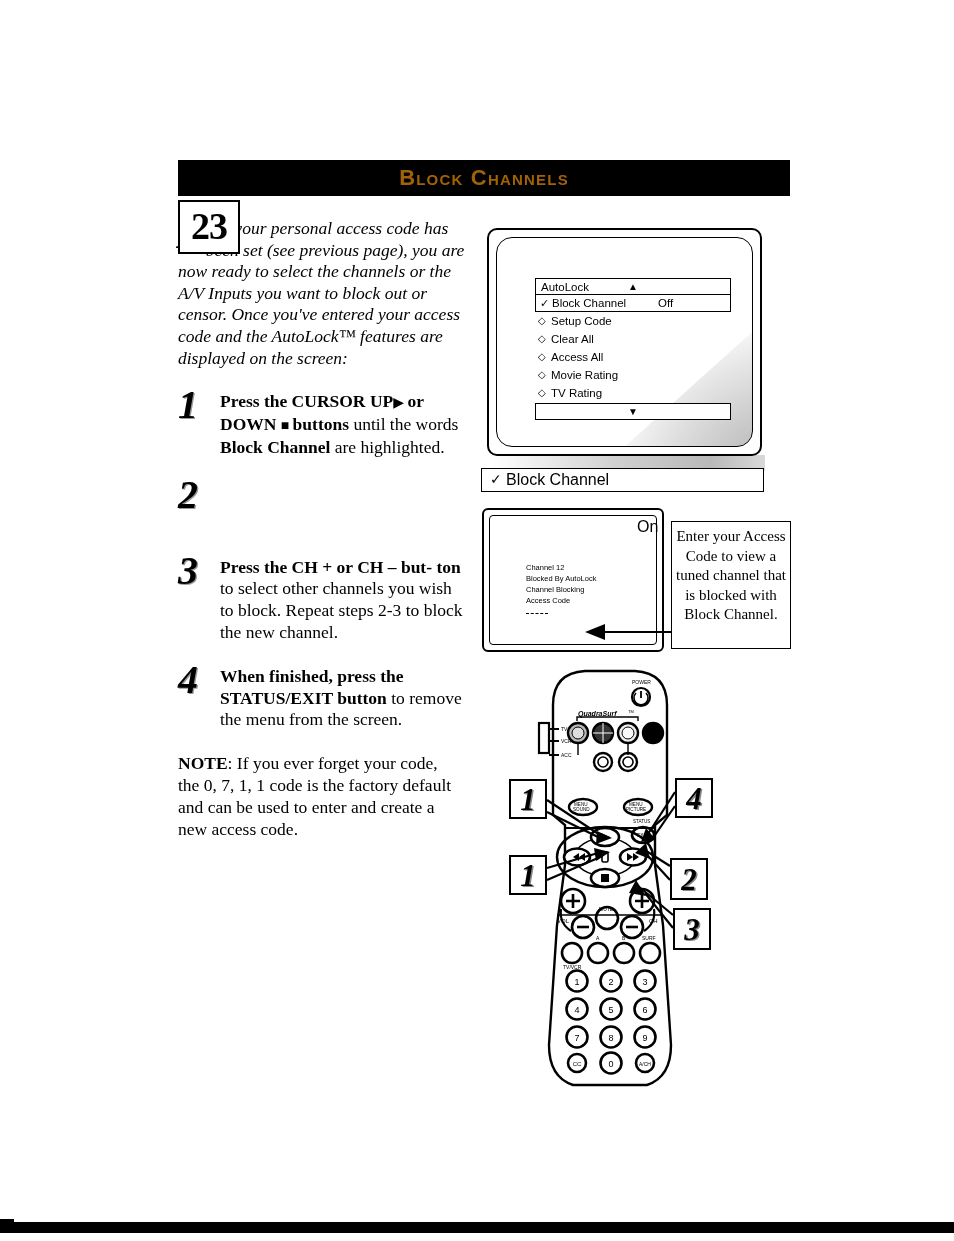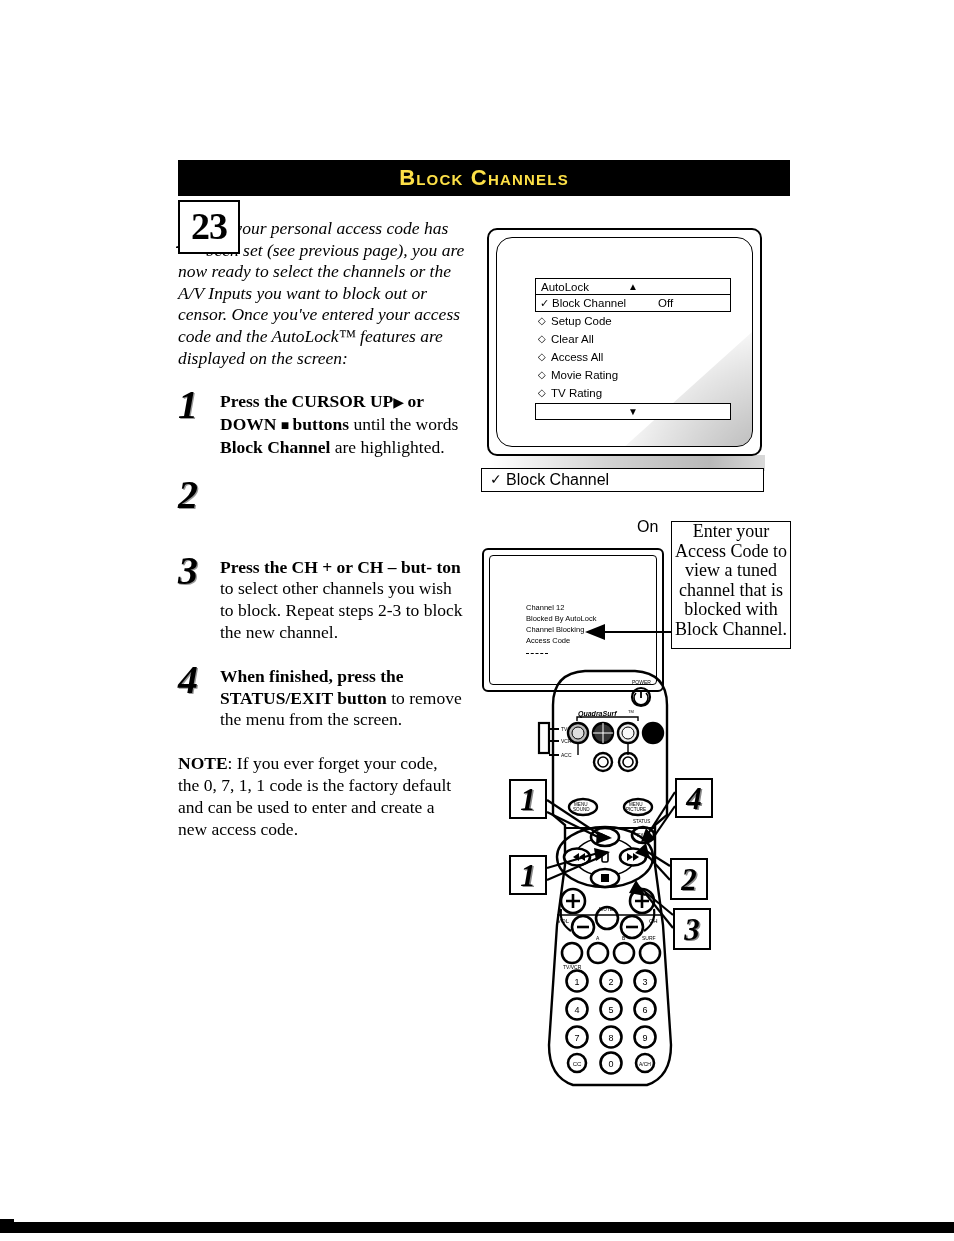--- a/index.html
+++ b/index.html
@@ -32,7 +32,7 @@
     width: 612px; height: 36px;
     line-height: 36px;
     text-align: center;
-    color: #fde047;
+    color: #a16207;
     font-family: "Liberation Sans", sans-serif;
     font-weight: bold;
     font-size: 22px;

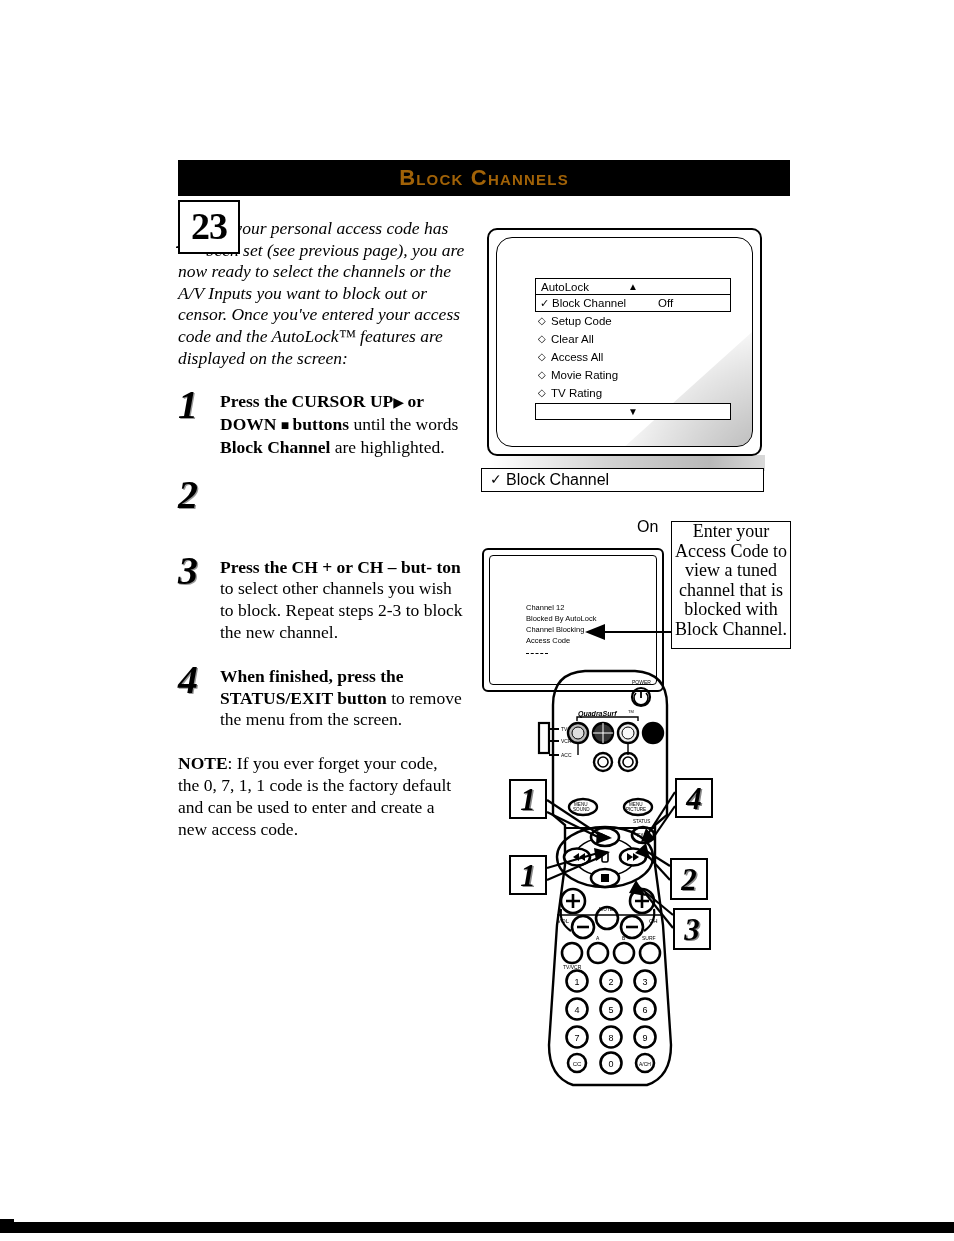--- a/index.html
+++ b/index.html
@@ -297,8 +297,9 @@
     background: #fff;
     box-sizing: border-box;
     text-align: center;
-    font-size: 18px;
+    font-size: 15px;
     line-height: 19.5px;
+    padding-top: 5px;
     z-index: 6;
   }
 

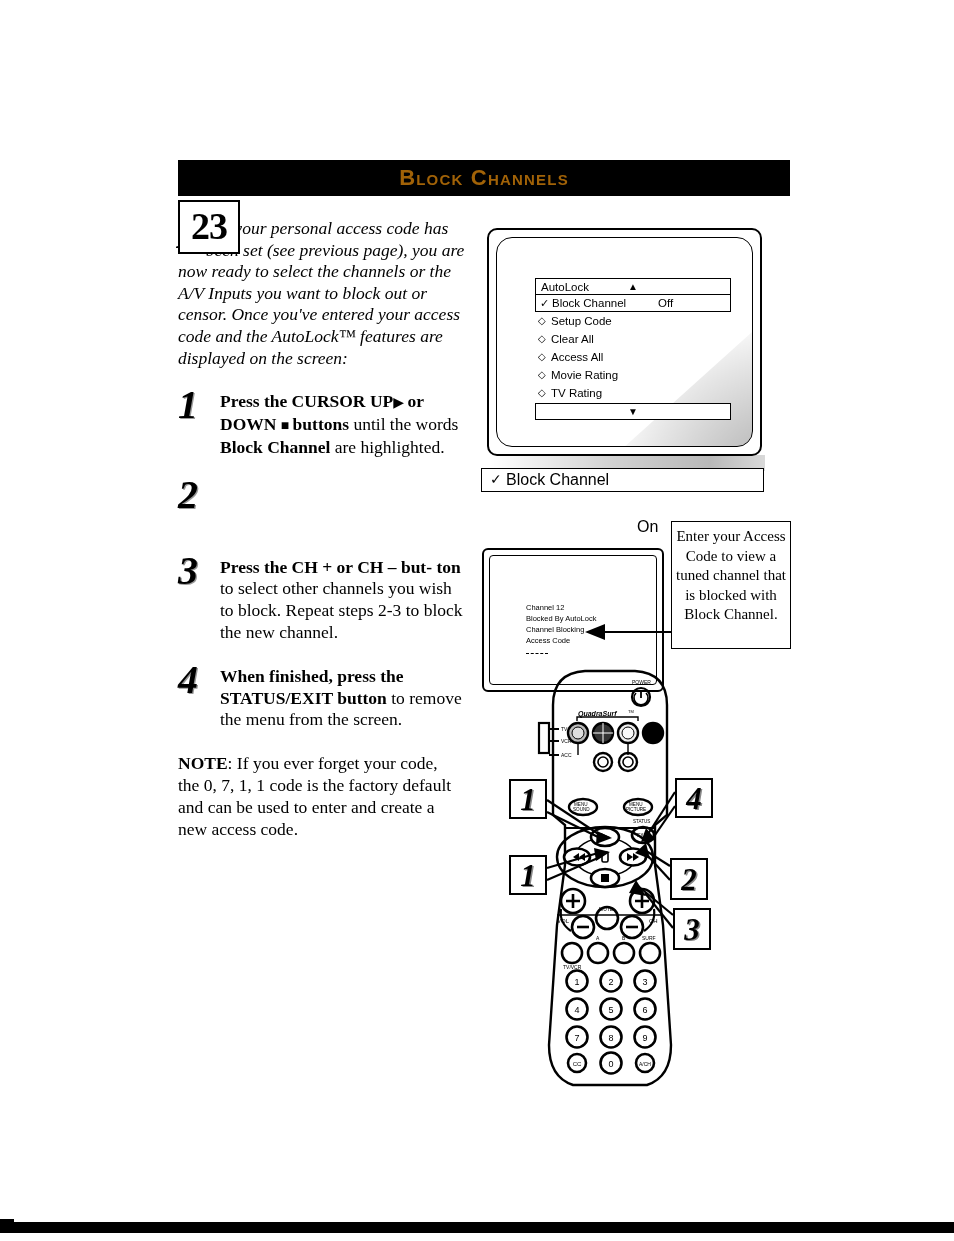--- a/index.html
+++ b/index.html
@@ -241,7 +241,6 @@
     border-radius: 6px;
     background: #fff;
     box-sizing: border-box;
-    margin-top: 40px;
   }
   #tv2-inner {
     position: absolute;

